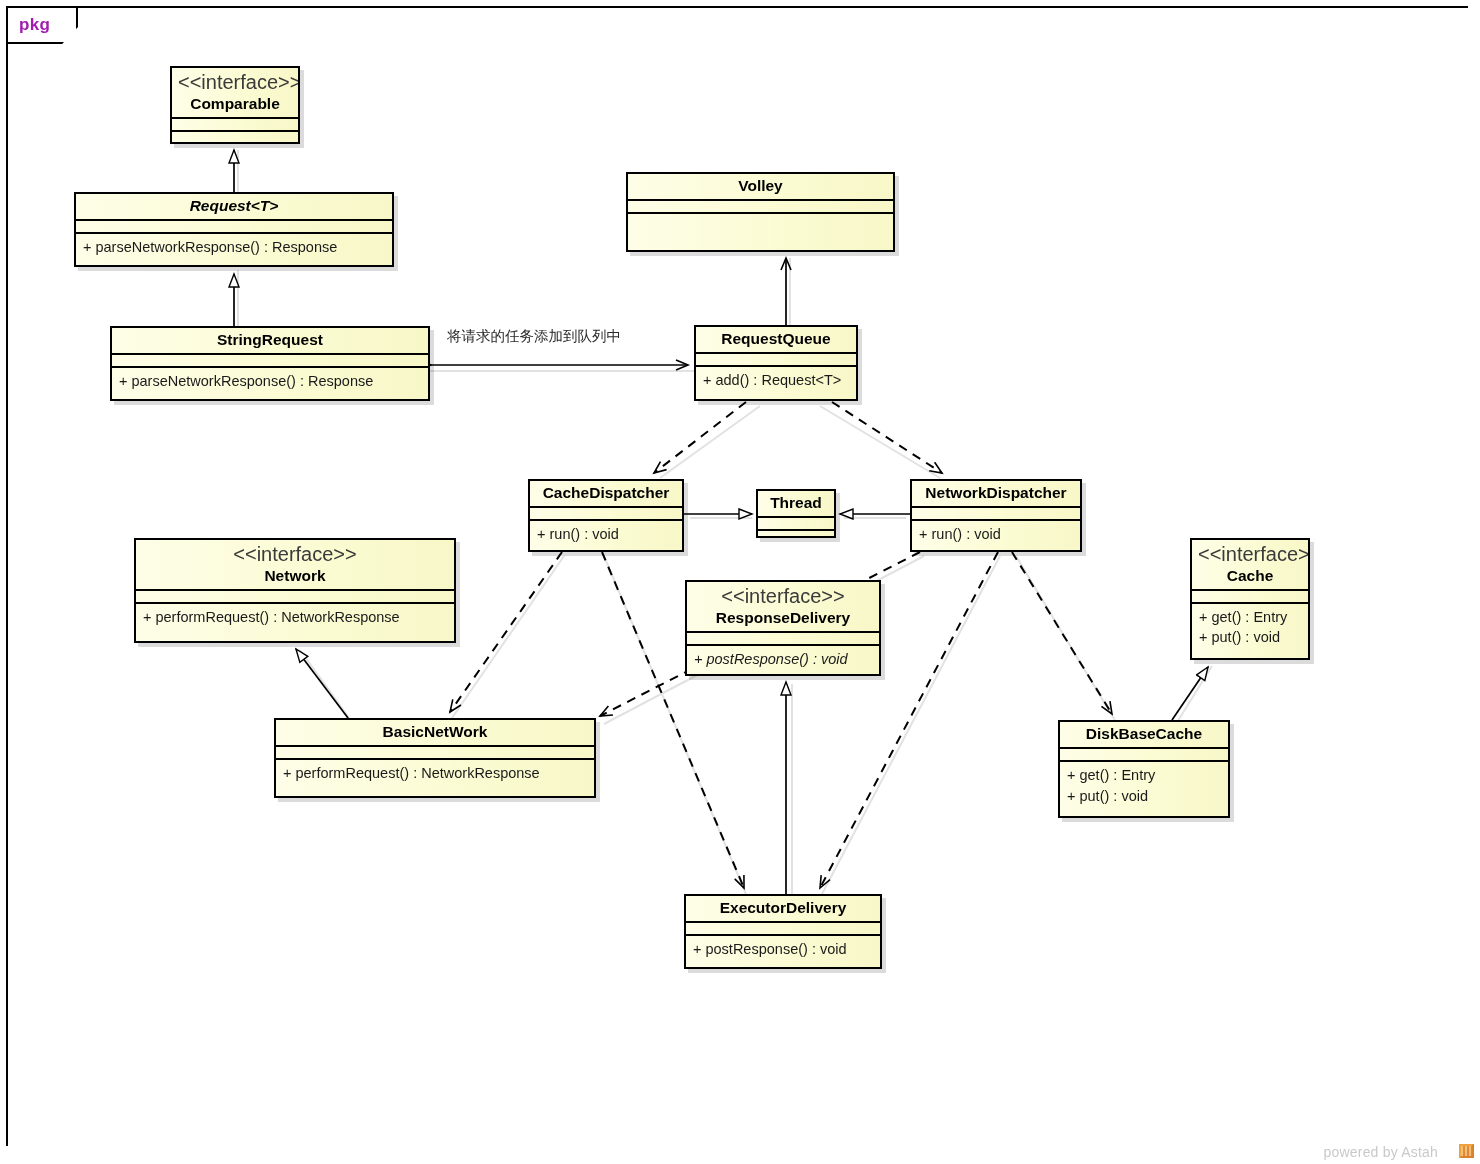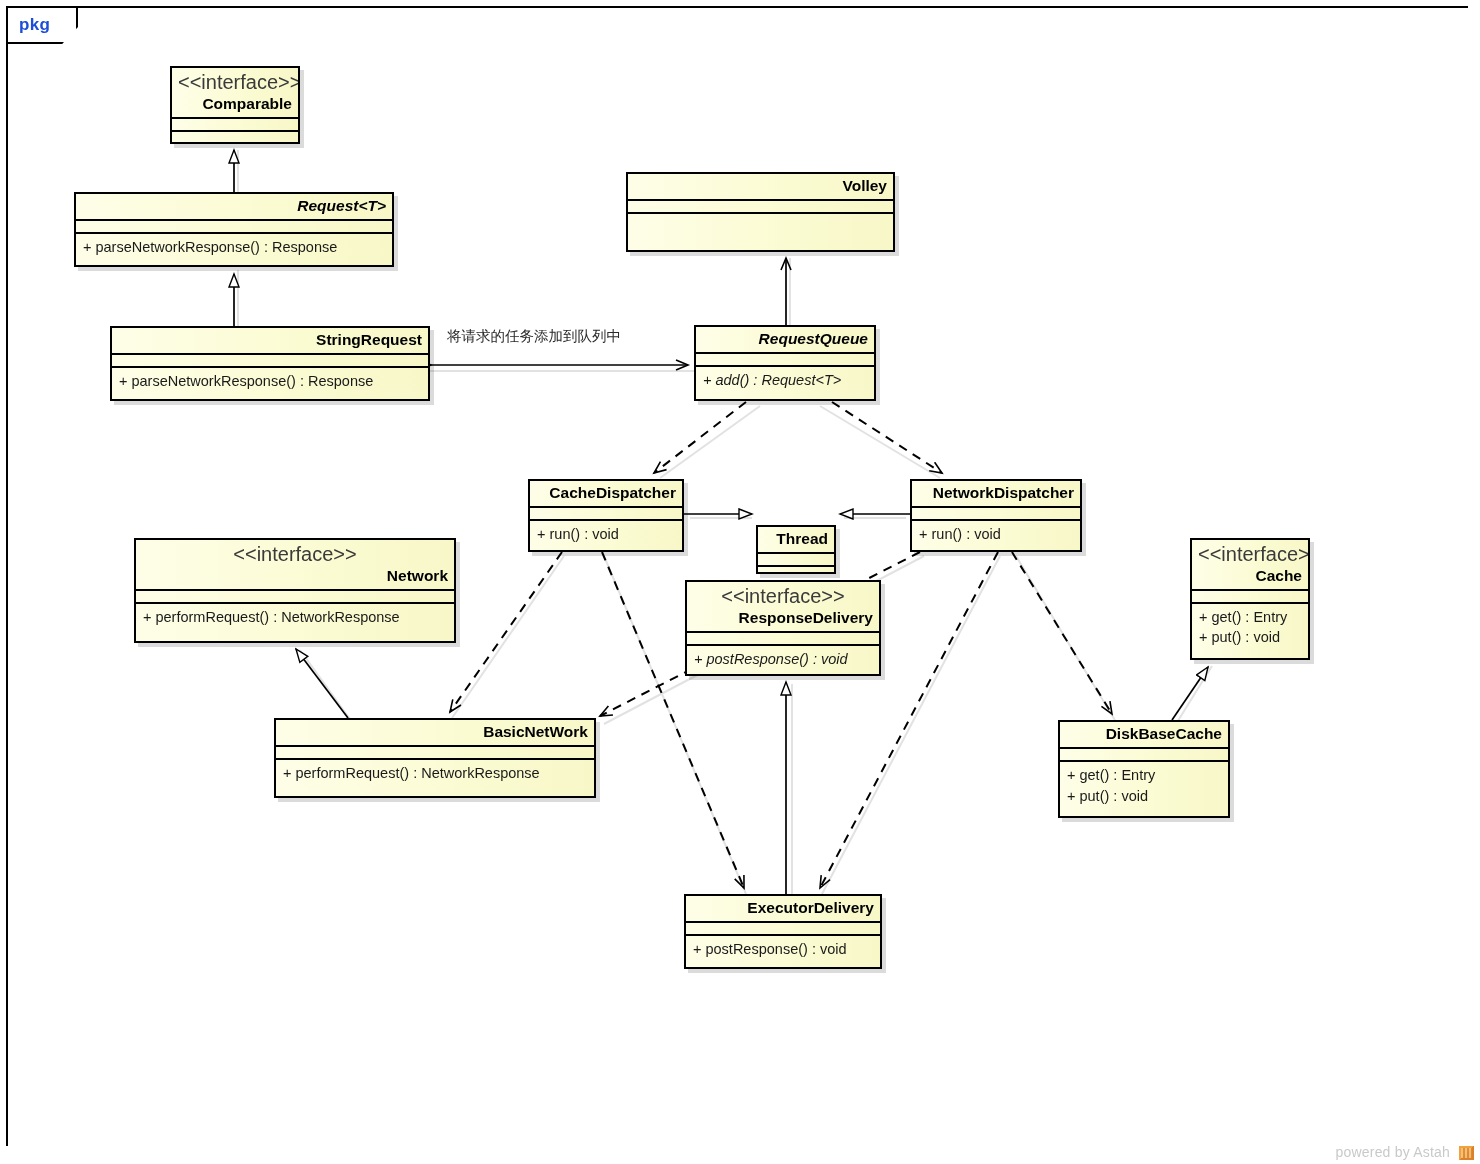--- a/index.html
+++ b/index.html
@@ -33,7 +33,7 @@
     display:flex; align-items:center;
   }
   .pkg-tab-label {
-    font-size:17px; font-weight:bold; color:#1d4ed8; padding-left:13px; letter-spacing:0.3px;
+    font-size:17px; font-weight:bold; color:#a21caf; padding-left:13px; letter-spacing:0.3px;
   }
   .pkg-top-line {
     position:absolute; left:76px; top:6px; width:1392px; height:0;

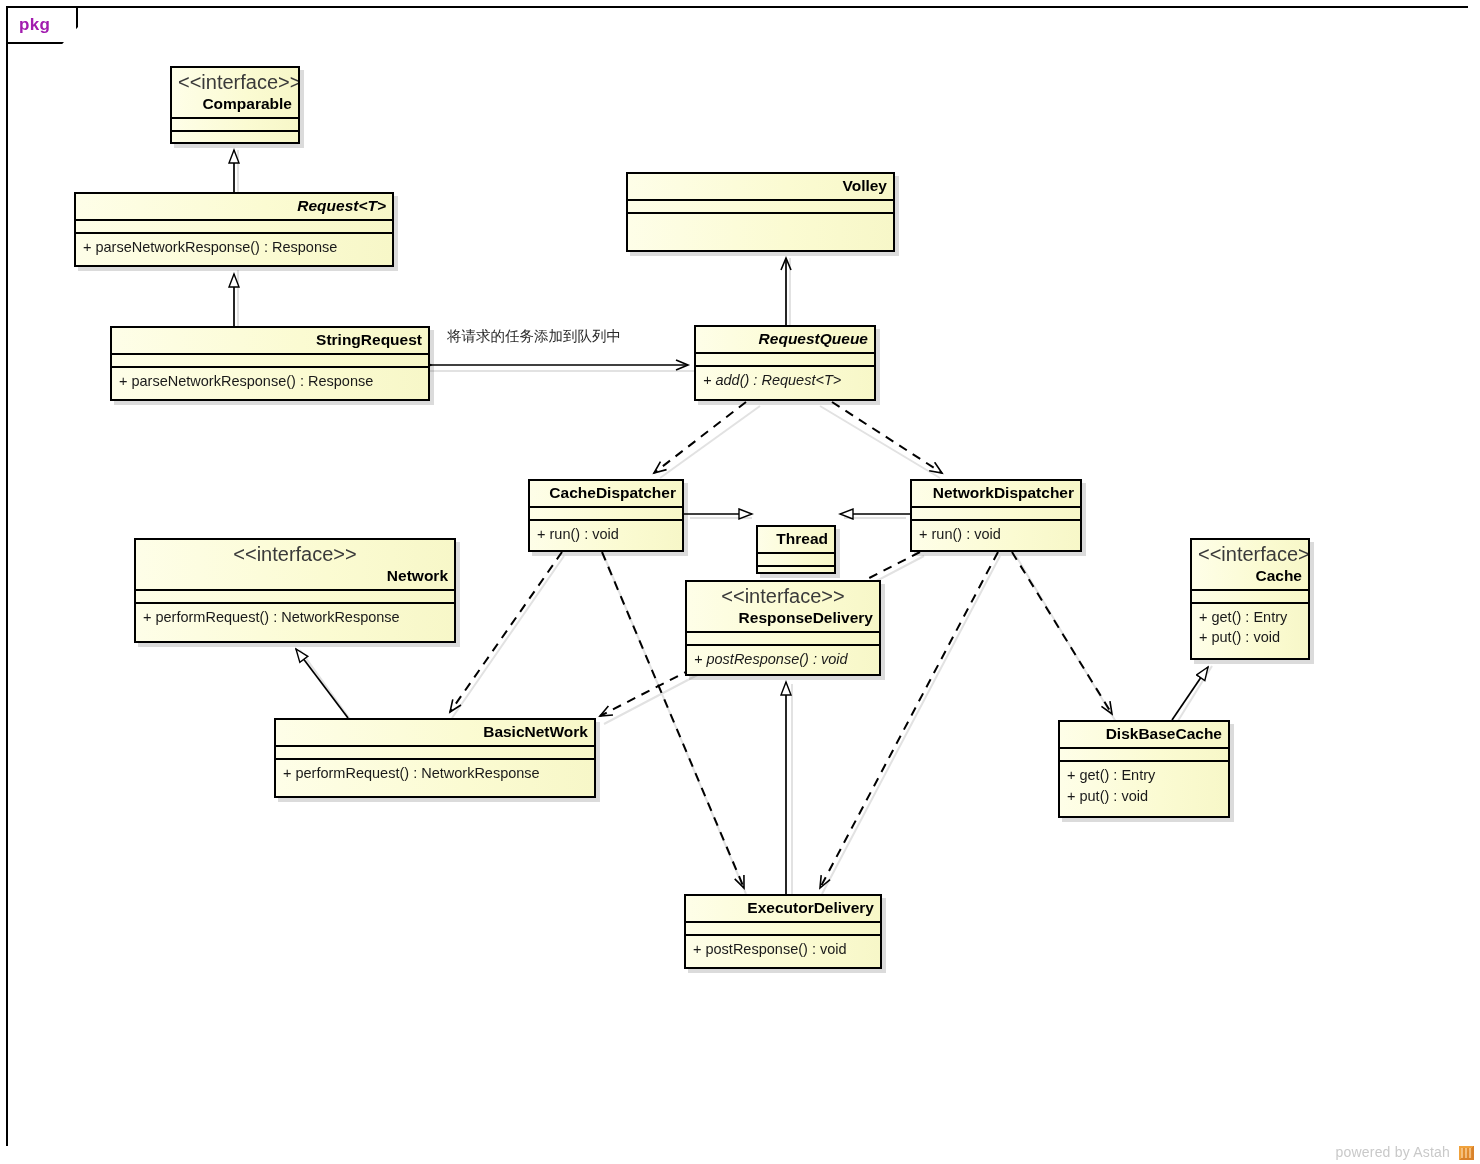--- a/index.html
+++ b/index.html
@@ -62,7 +62,7 @@
     line-height:1.18;
   }
   .stereo { font-size:20px; color:#3a3a3a; font-weight:normal; }
-  .cname  { font-size:15.5px; font-weight:bold; color:#000;text-align:right; }
+  .cname  { font-size:15.5px; font-weight:bold; color:#000; }
   .cname.italic { font-style:italic; }
 
   .sep { height:0; border-top:2px solid #000; }

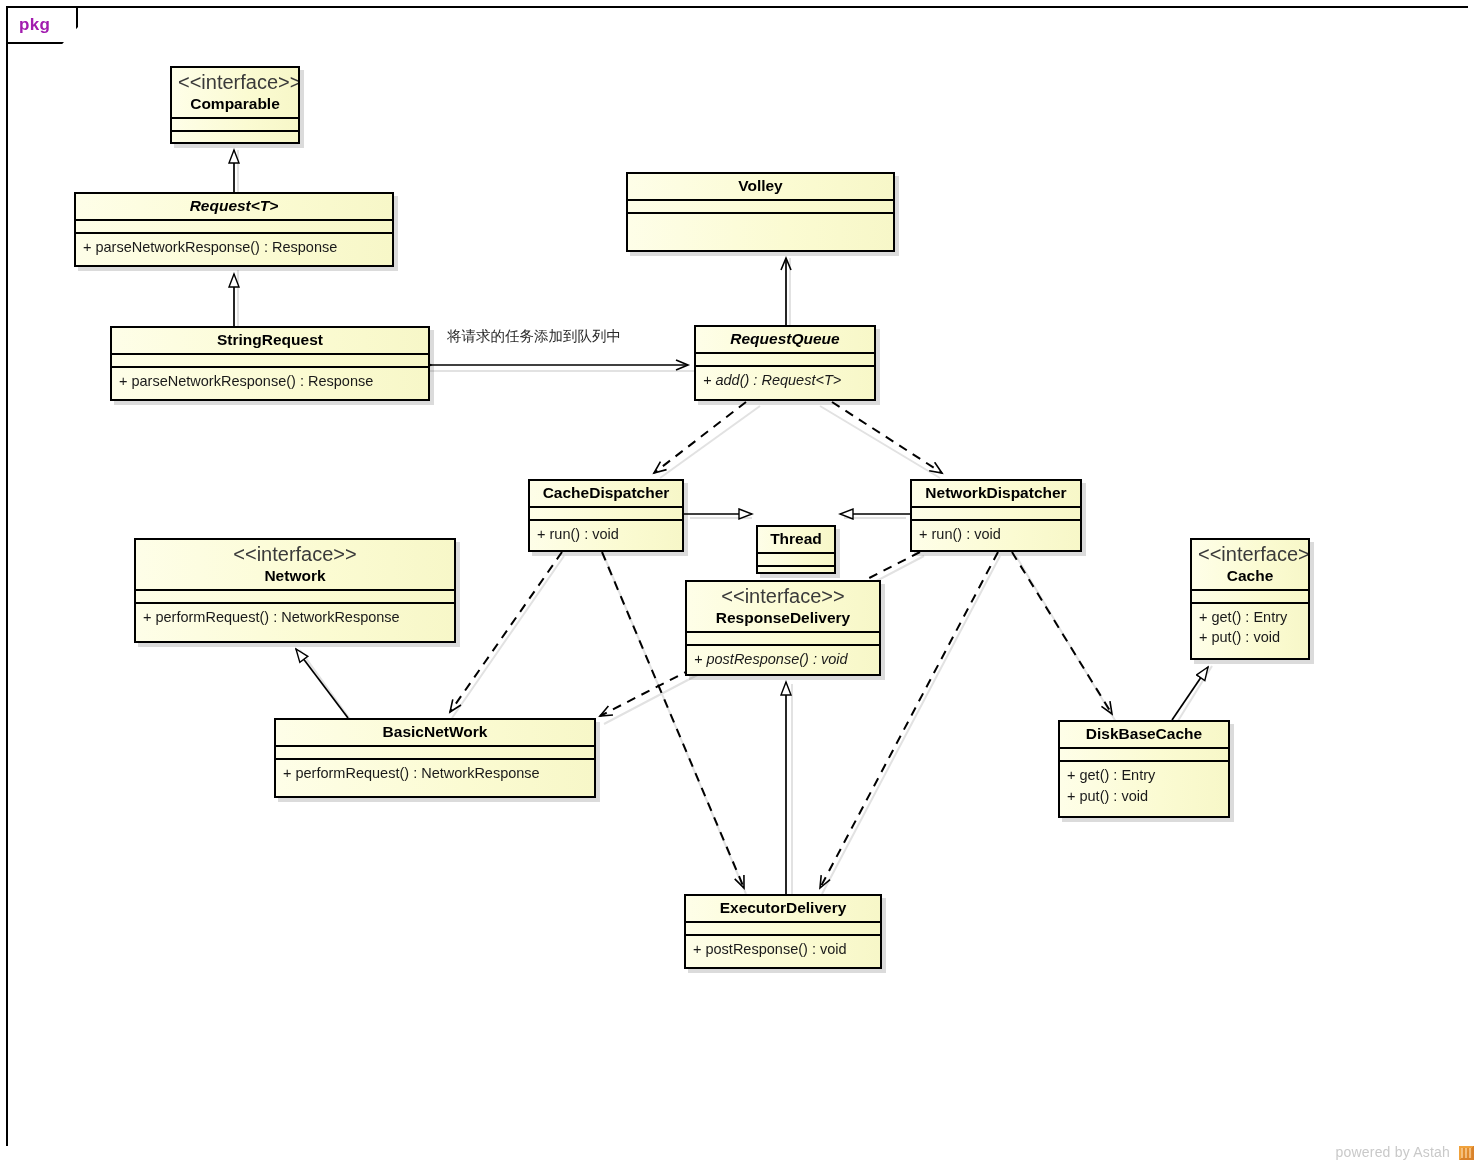--- a/index.html
+++ b/index.html
@@ -221,7 +221,7 @@
           <div class="op">+ parseNetworkResponse() : Response</div>
         </div>
       </div>
-      <div class="node" style="left: 694px; top: 325px; width: 182px; height: 76px; font-style: italic;">
+      <div class="node" style="left: 694px; top: 325px; width: 164px; height: 76px;">
         <div class="grad"></div>
         <div class="cmp-name">
           <div class="cname">RequestQueue</div>

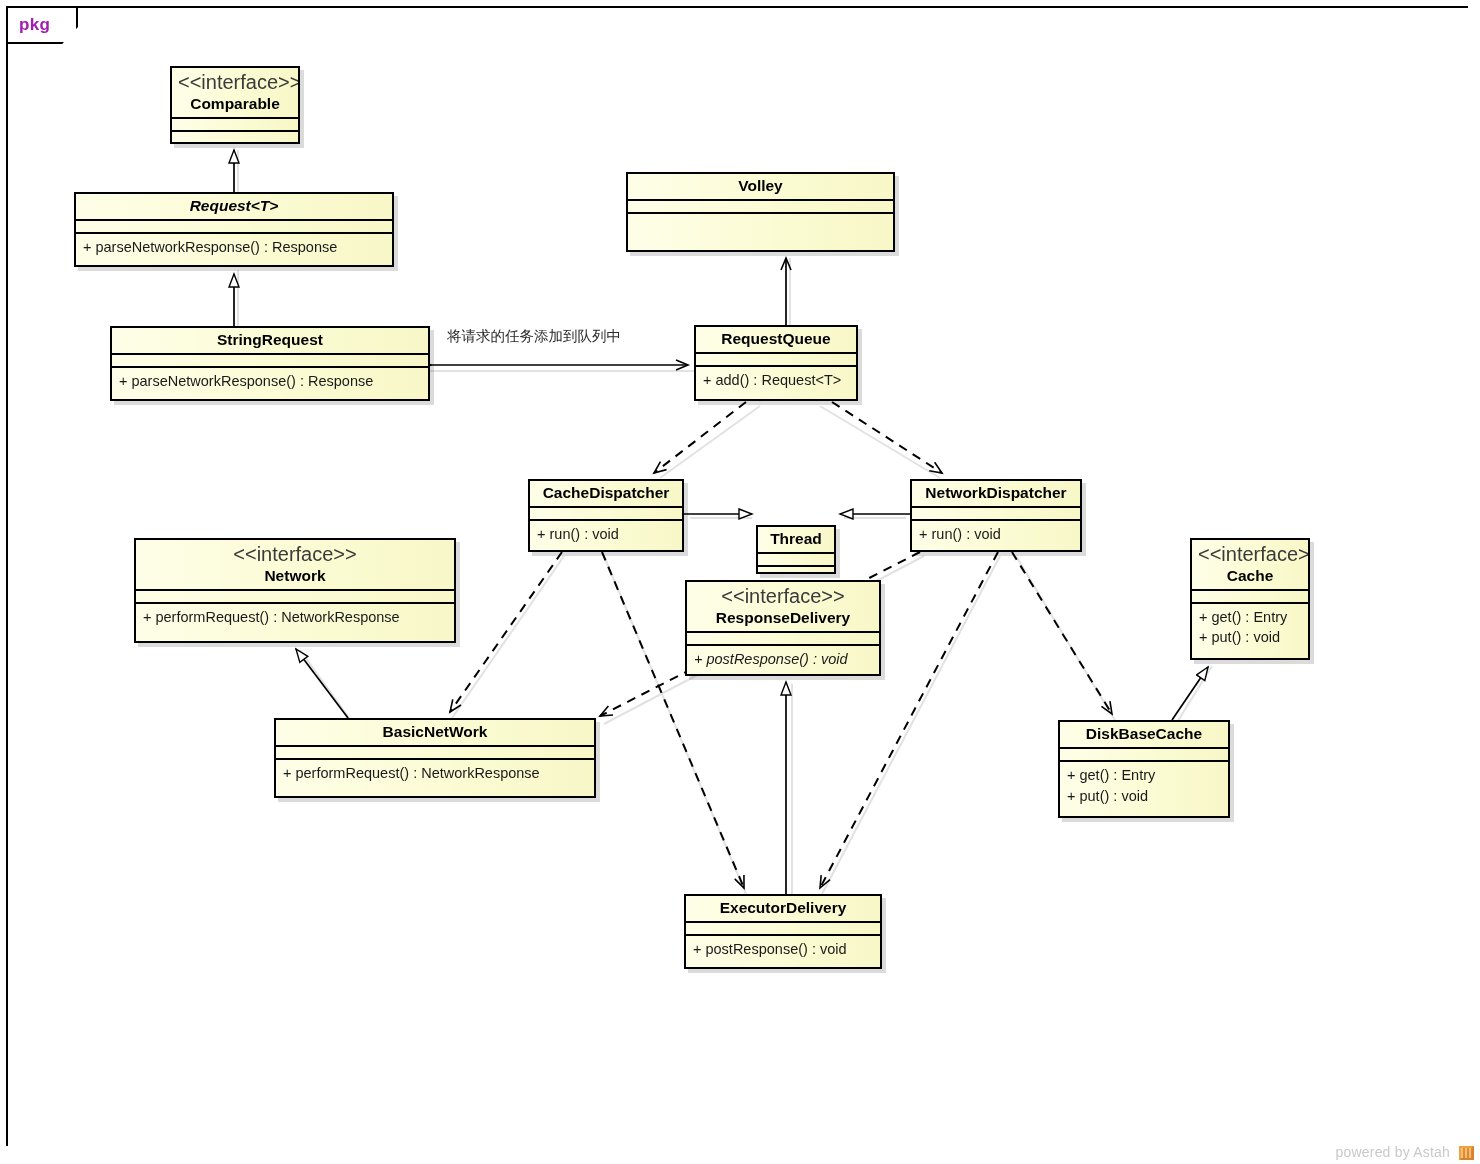--- a/index.html
+++ b/index.html
@@ -245,7 +245,7 @@
           <div class="op">+ run() : void</div>
         </div>
       </div>
-      <div class="node" style="left: 756px; top: 489px; width: 80px; height: 49px; margin-top: 36px;">
+      <div class="node" style="left: 756px; top: 489px; width: 80px; height: 49px;">
         <div class="grad"></div>
         <div class="cmp-name">
           <div class="cname">Thread</div>

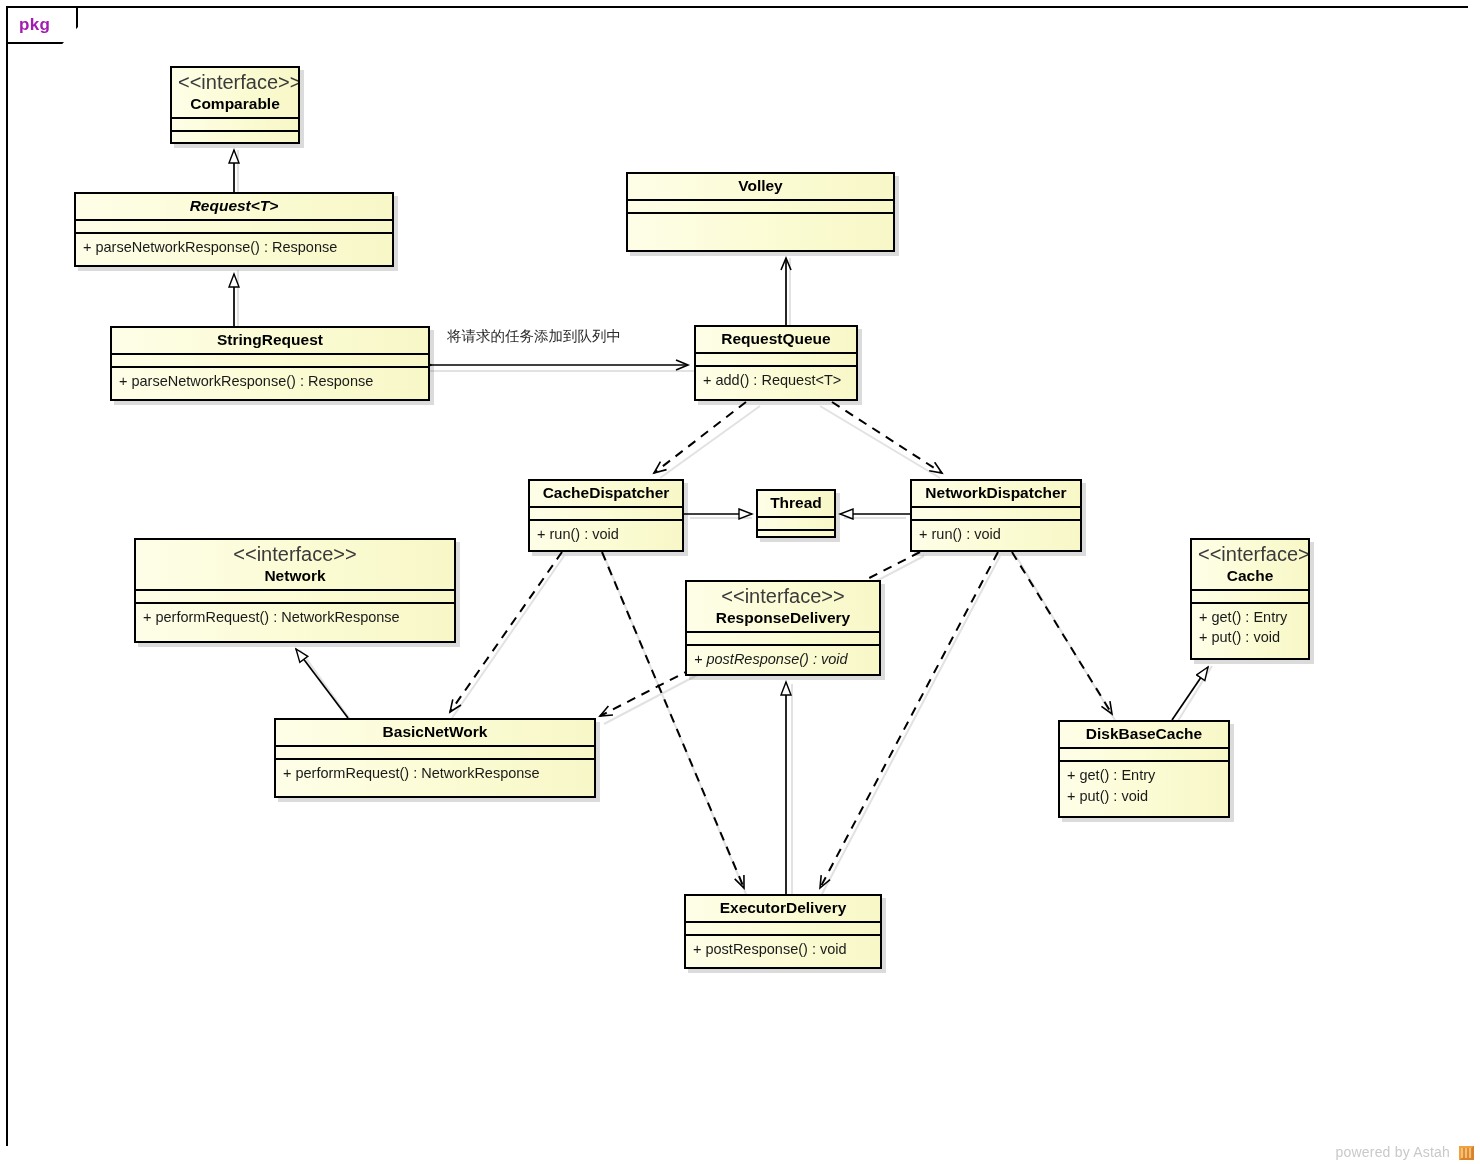--- a/index.html
+++ b/index.html
@@ -82,7 +82,7 @@
   
   .astah {
     position:absolute; right:6px; bottom:4px;
-    display:flex; align-items:flex-end; gap:9px;
+    display:flex; align-items:flex-start; gap:21px;
   }
   .astah-text { font-size:14px; color:#c9c9c9; letter-spacing:0.2px; }
   .astah-logo {

